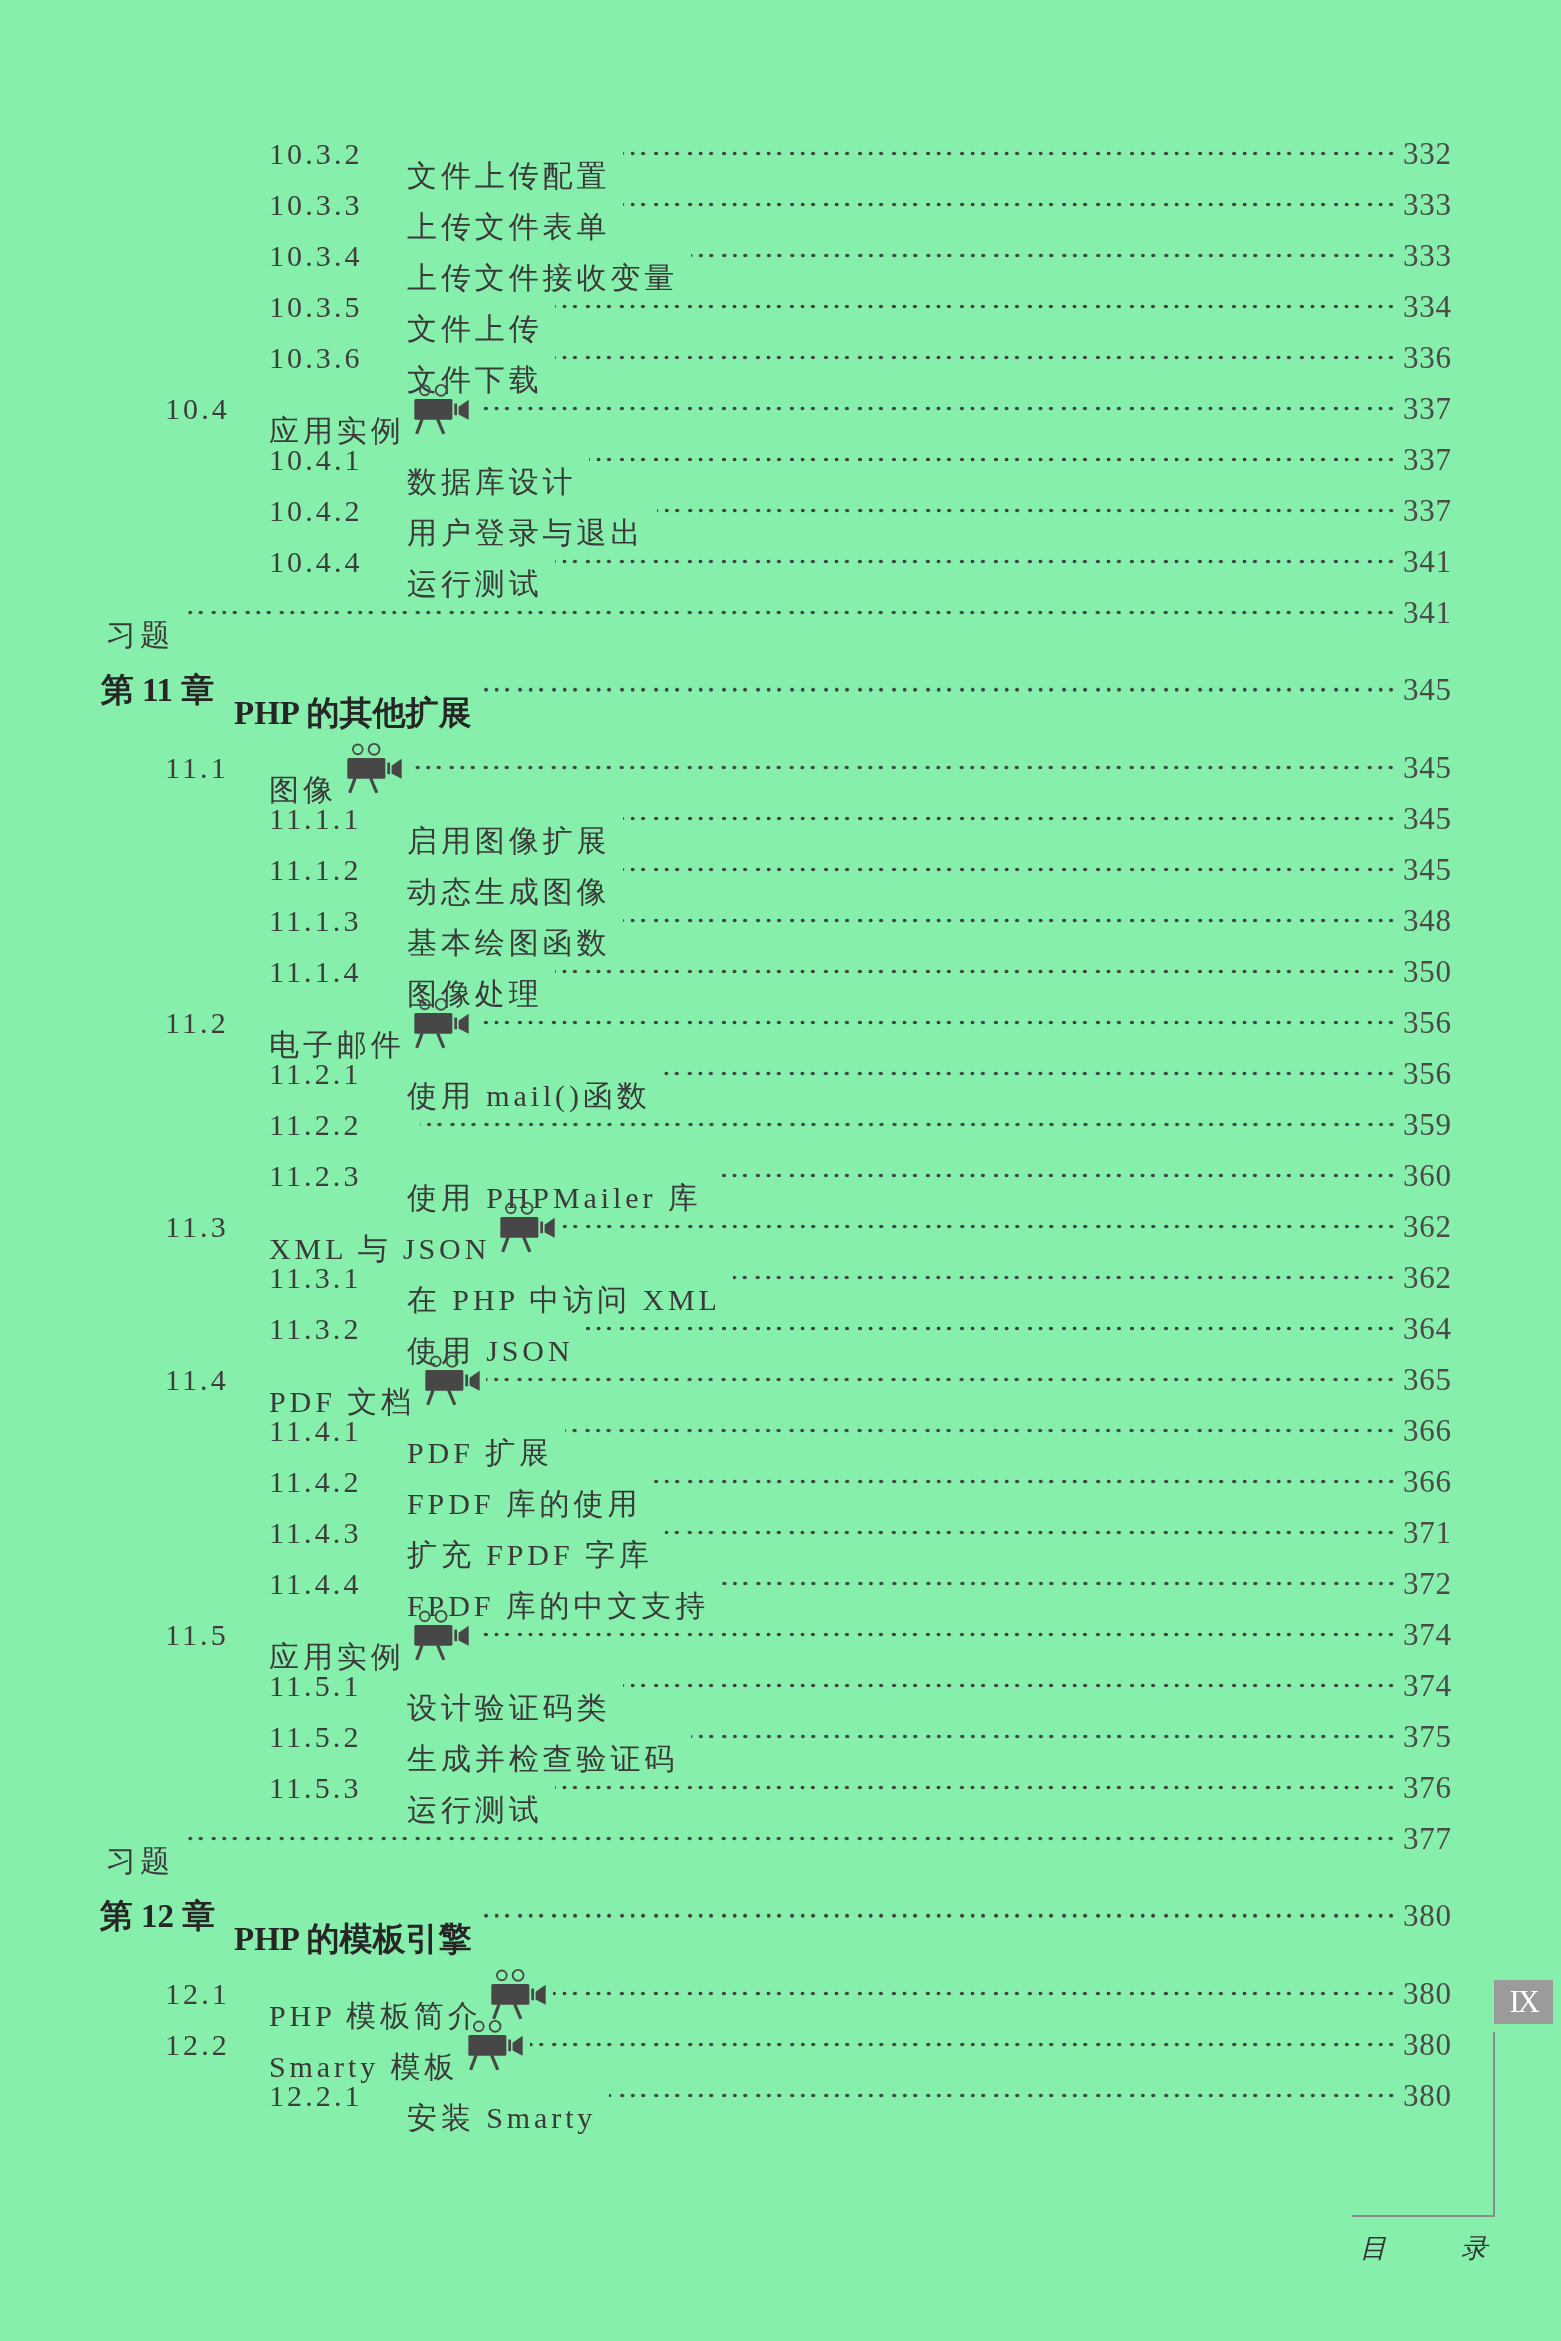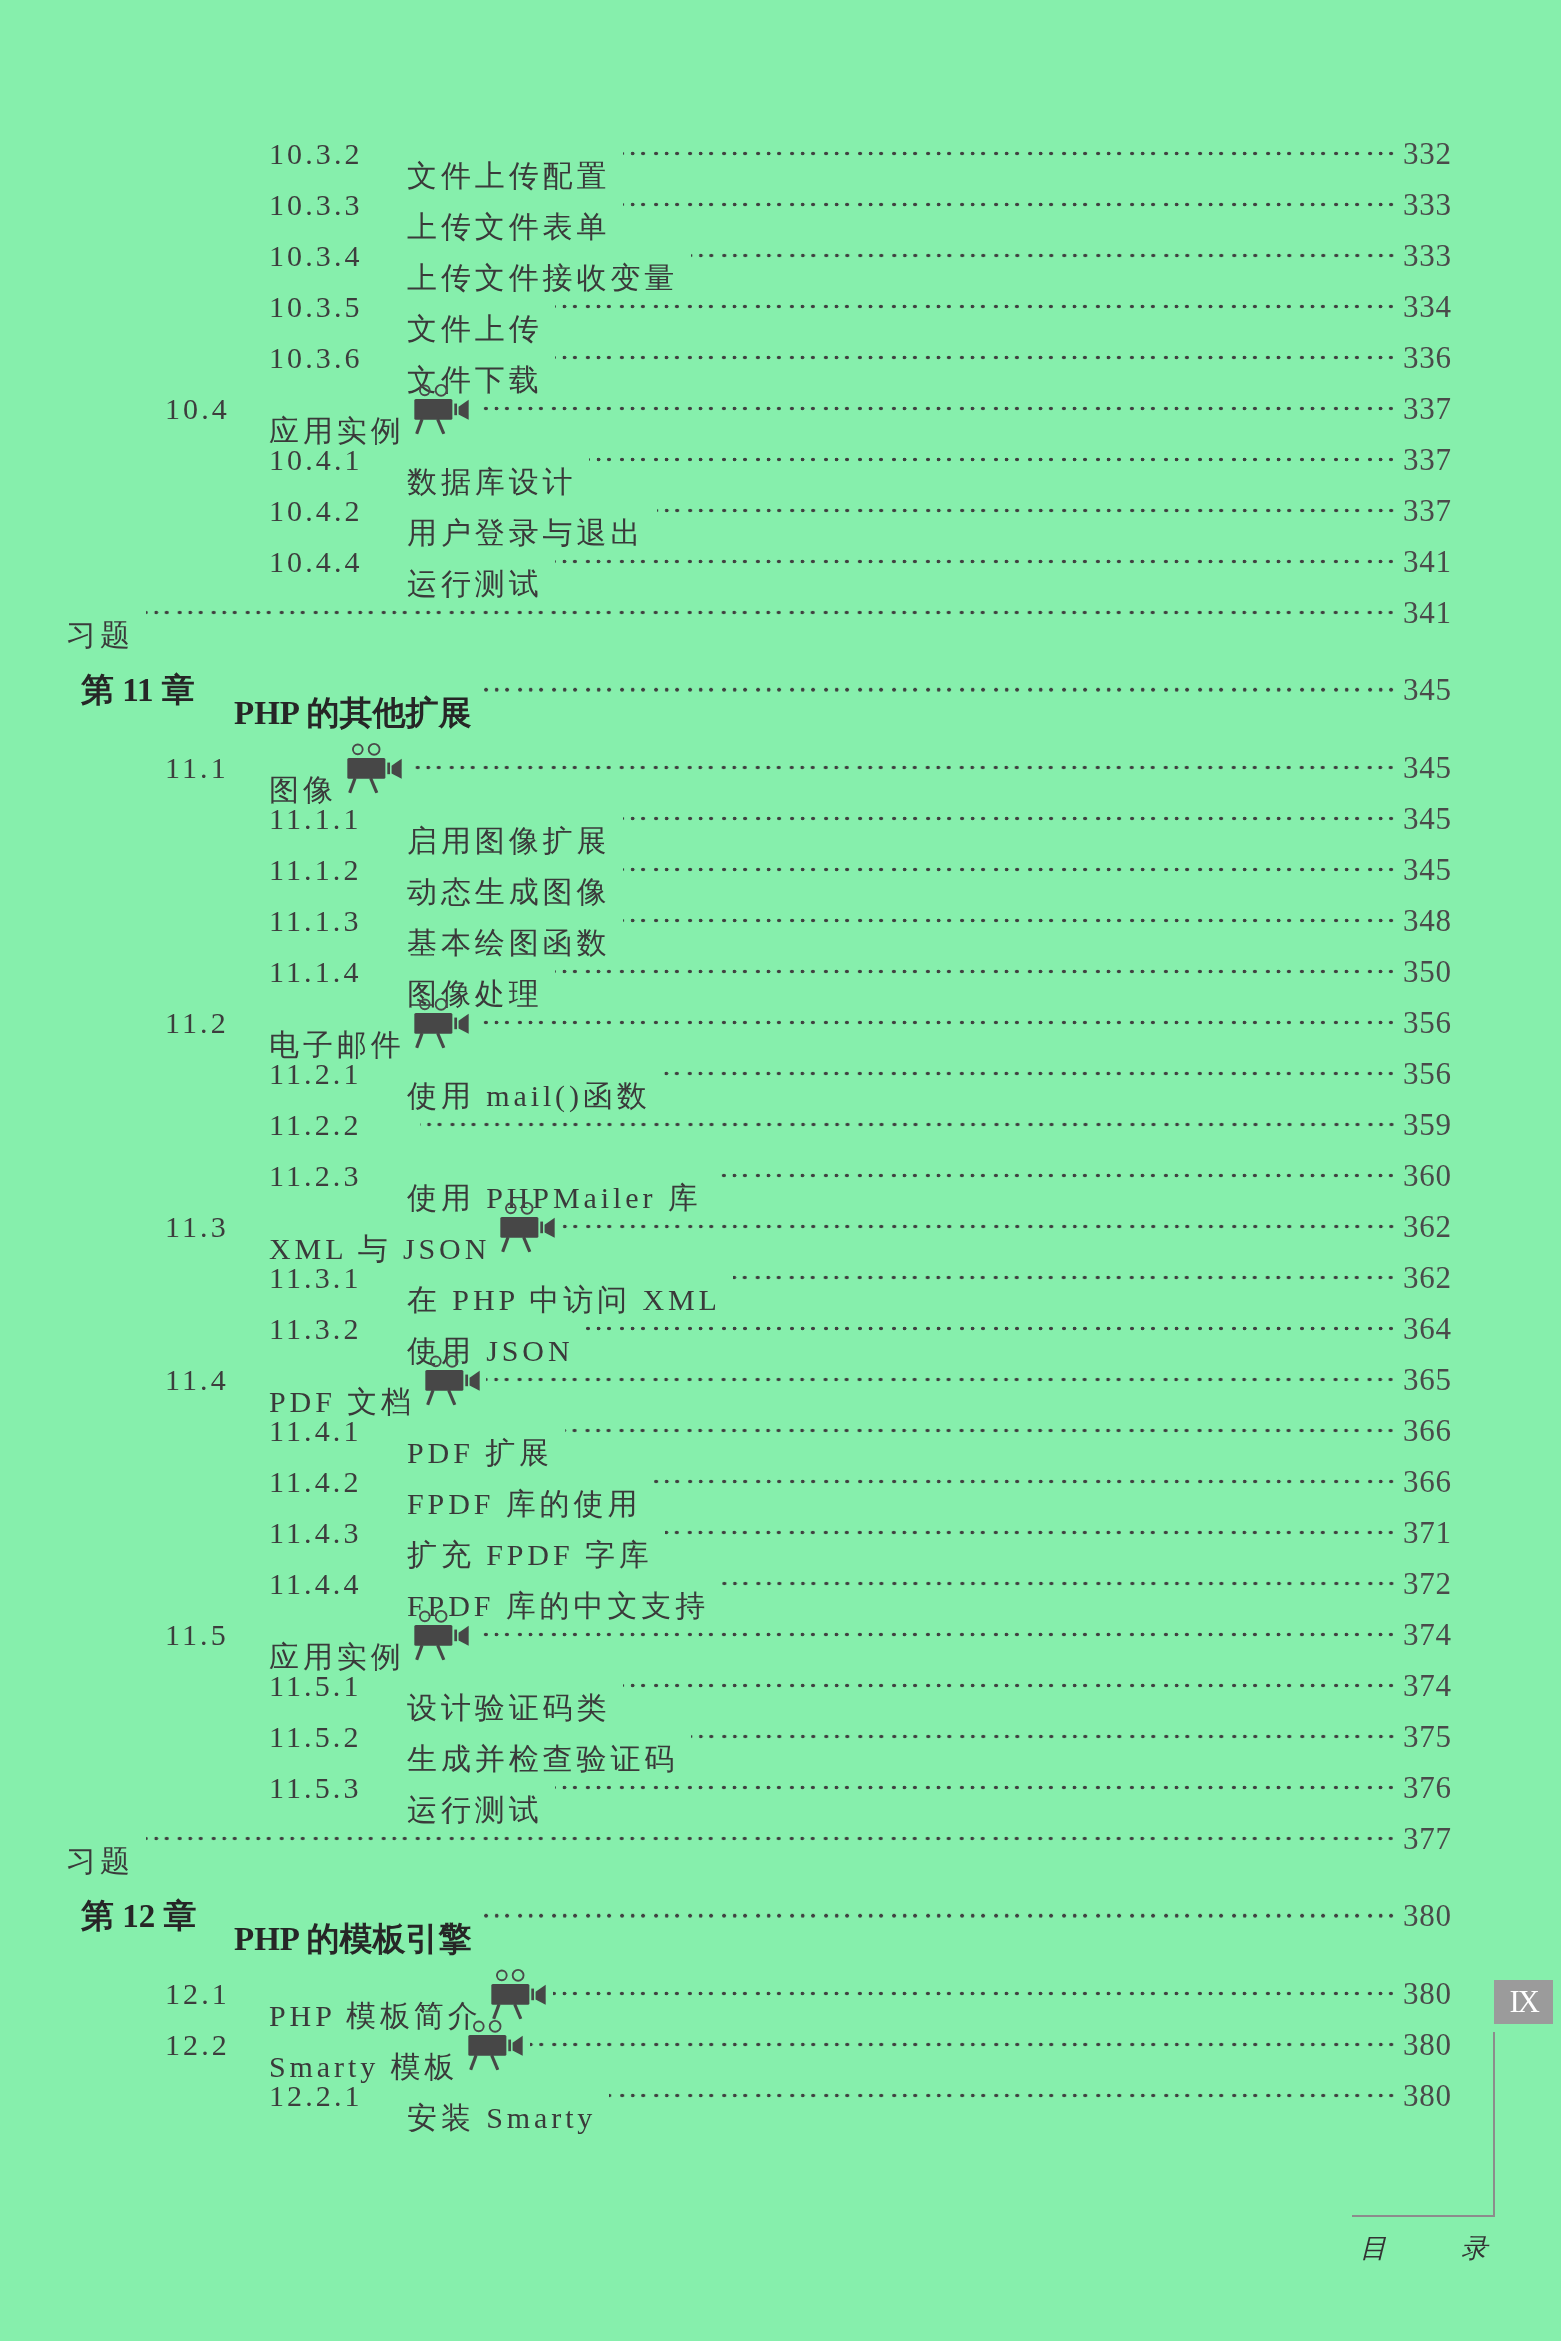--- a/index.html
+++ b/index.html
@@ -27,7 +27,7 @@
     }
     .row.sub { padding-left: 269px; }
     .row.sec { padding-left: 165px; }
-    .row.ex  { padding-left: 66px; }
+    .row.ex  { padding-left: 106px; }
     .row.ch  { padding-left: 81px; margin: 26.5px 0; }
 
     .num {

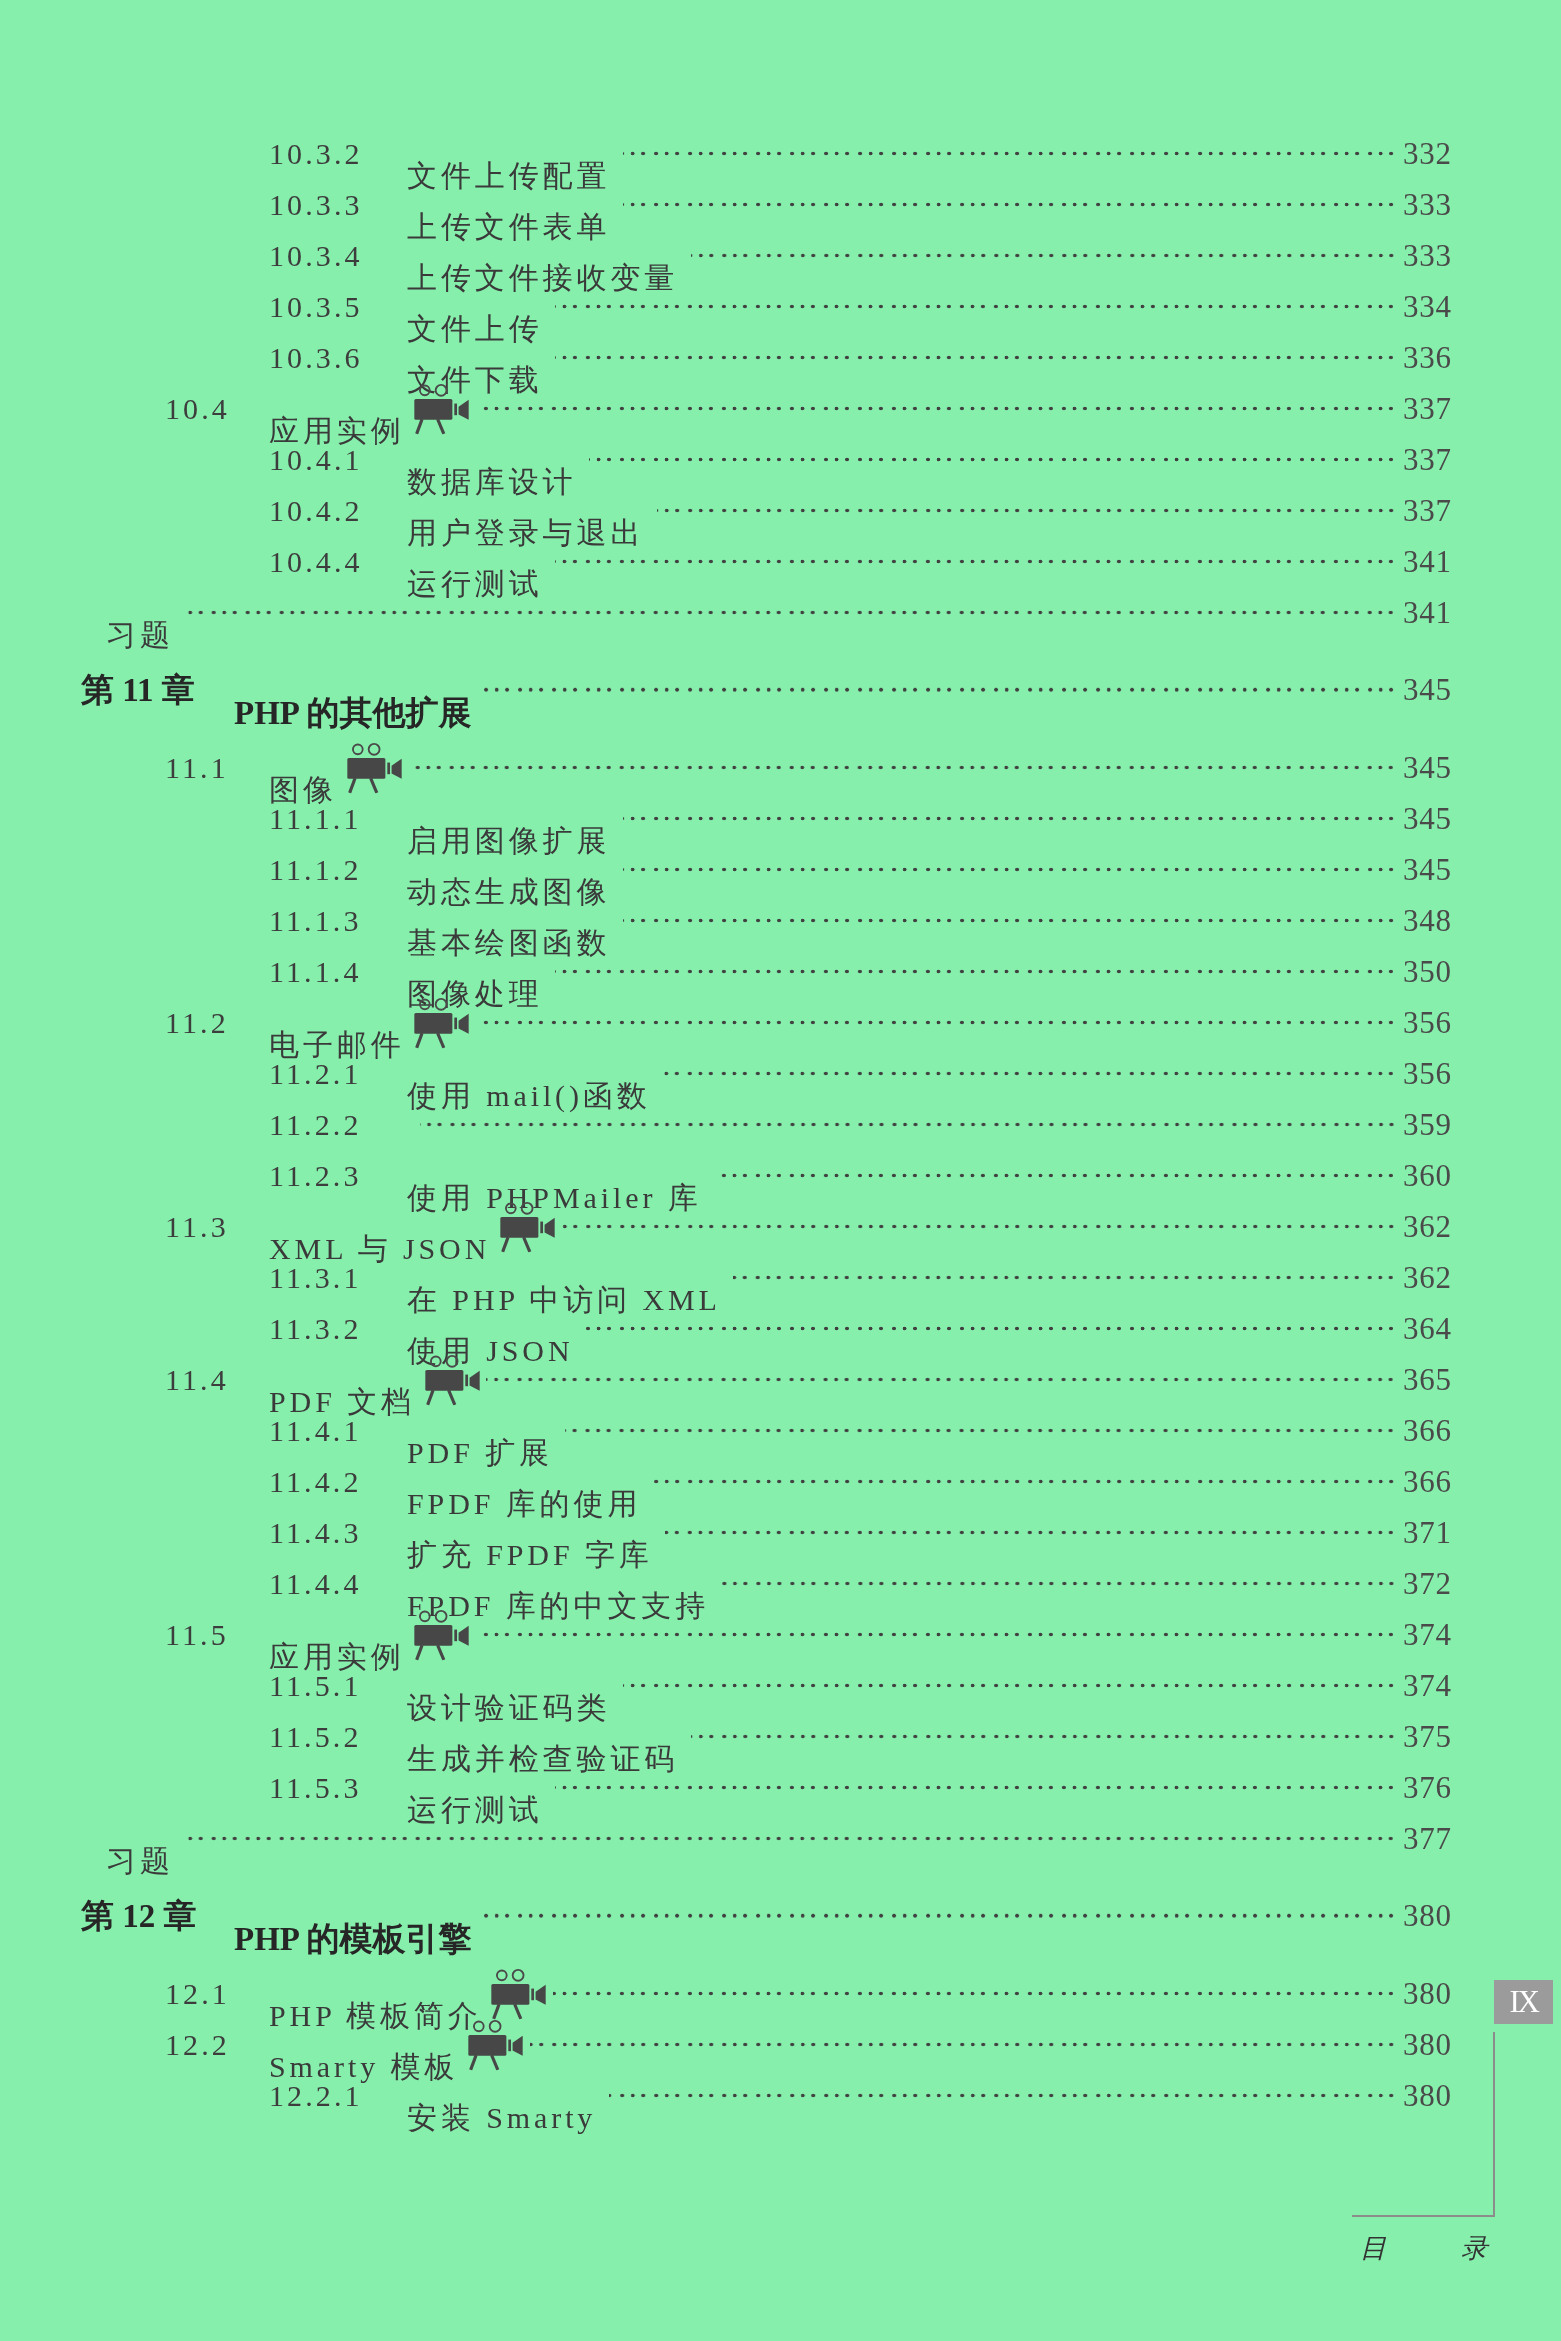--- a/index.html
+++ b/index.html
@@ -44,6 +44,7 @@
       font-weight: bold;
       letter-spacing: 0;
       color: #262626;
+      text-align: center;
     }
     .title {
       flex: none;

